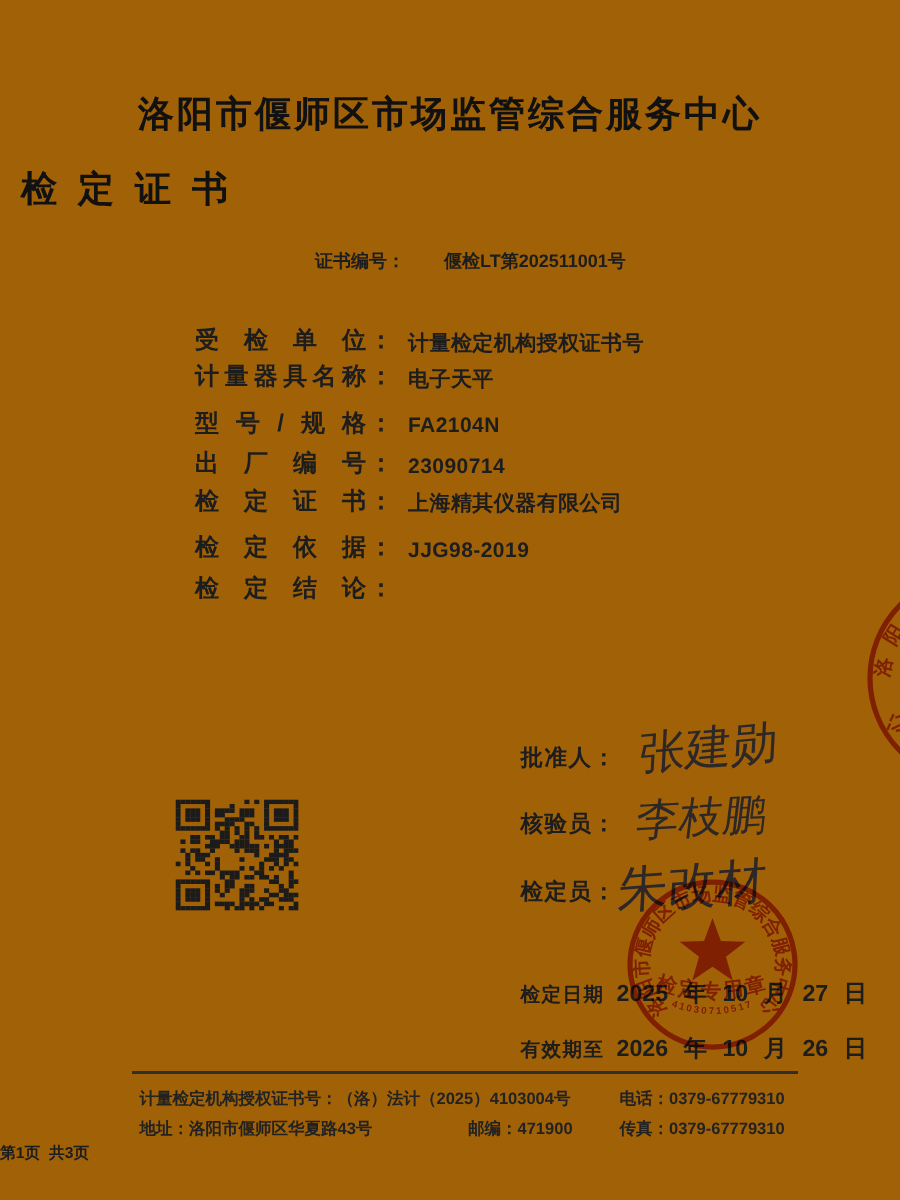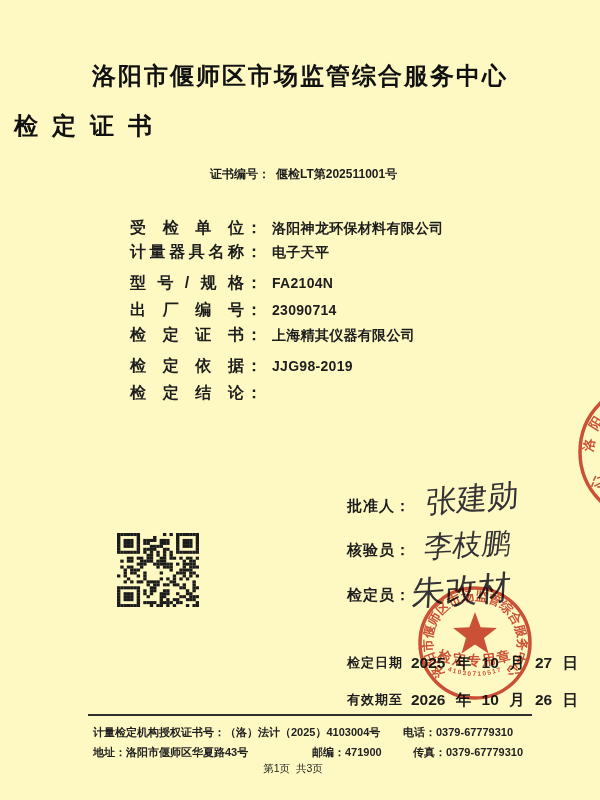--- a/index.html
+++ b/index.html
@@ -3,7 +3,7 @@
 <meta charset="utf-8">
 <style>
   html,body{margin:0;padding:0;background:#ffffff;}
-  .page{position:relative;width:600px;height:800px;background:#fef9c3;overflow:hidden;
+  .page{position:relative;width:600px;height:800px;background:#a16207;overflow:hidden;
         font-family:"Liberation Sans","DejaVu Sans",sans-serif;color:#1d1d1d;}
 
   .org-title{position:absolute;top:60px;left:0;width:600px;text-align:center;

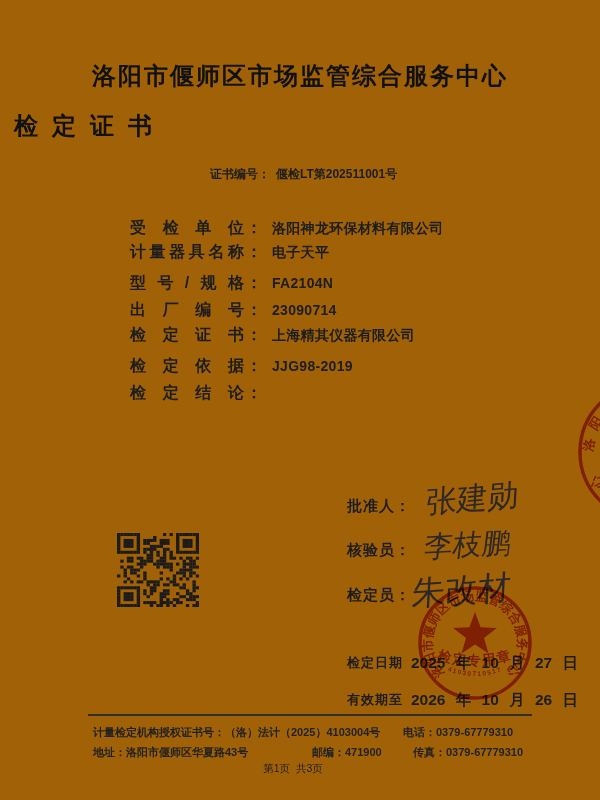--- a/index.html
+++ b/index.html
@@ -11,7 +11,7 @@
   .doc-title{position:absolute;top:110px;left:0;width:600px;text-align:left;
              font-size:24px;font-weight:700;letter-spacing:14px;text-indent:14px;color:#111;}
   .cert-no{position:absolute;top:166px;left:210px;font-size:12px;font-weight:700;white-space:pre;}
-  .cert-no-val{margin-left:6px;}
+  .cert-no-val{margin-left:26px;}
 
   .frow{position:absolute;left:0;width:588px;height:18px;line-height:18px;}
   .flabel{position:absolute;left:130px;width:114px;display:inline-block;

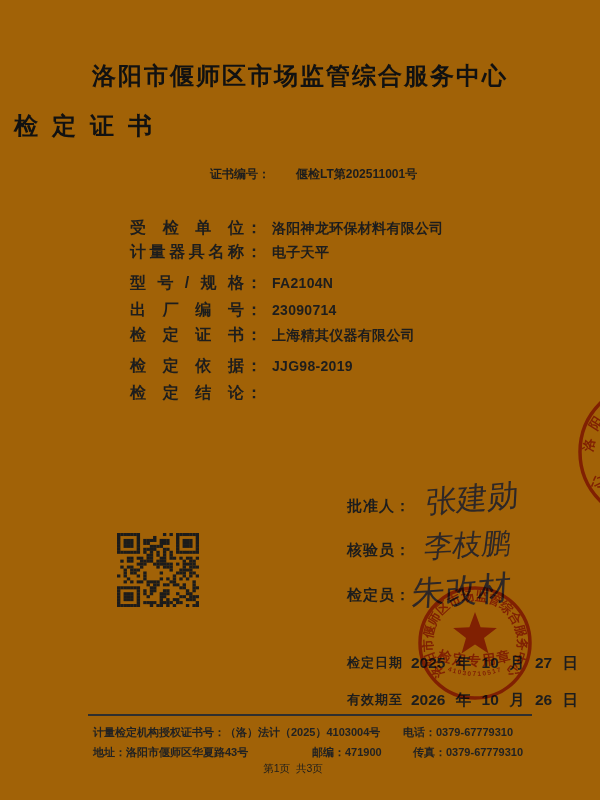--- a/index.html
+++ b/index.html
@@ -57,7 +57,7 @@
   <div class="frow" style="top:219px">
     <span class="flabel">受检单位</span>
       <span class="fcolon">：</span>
-      <span class="fvalue">洛阳神龙环保材料有限公司</span>
+      <span class="fvalue">计量检定机构授权证书号</span>
   </div>
   <div class="frow" style="top:243px">
     <span class="flabel">计量器具名称</span>

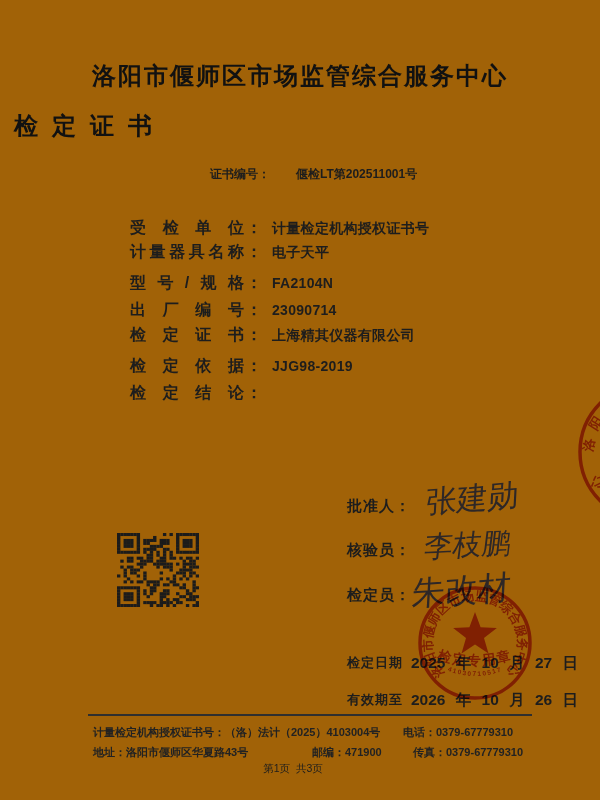--- a/index.html
+++ b/index.html
@@ -34,7 +34,7 @@
   .rule{position:absolute;top:714px;left:88px;width:444px;height:2px;background:#2f2f2f;}
 
   .ftext{position:absolute;font-size:11px;font-weight:700;color:#222;white-space:pre;}
-  .f1a{top:725px;left:93px;}  .f1b{top:725px;left:403px;}
+  .f1a{top:725px;left:93px;}  .f1b{top:725px;left:413px;}
   .f2a{top:745px;left:93px;}  .f2b{top:745px;left:300px;padding-left:12px;} .f2c{top:745px;left:413px;}
   .fpage{position:absolute;top:762px;left:0;width:586px;text-align:center;
          font-size:10.5px;font-weight:400;white-space:pre;}

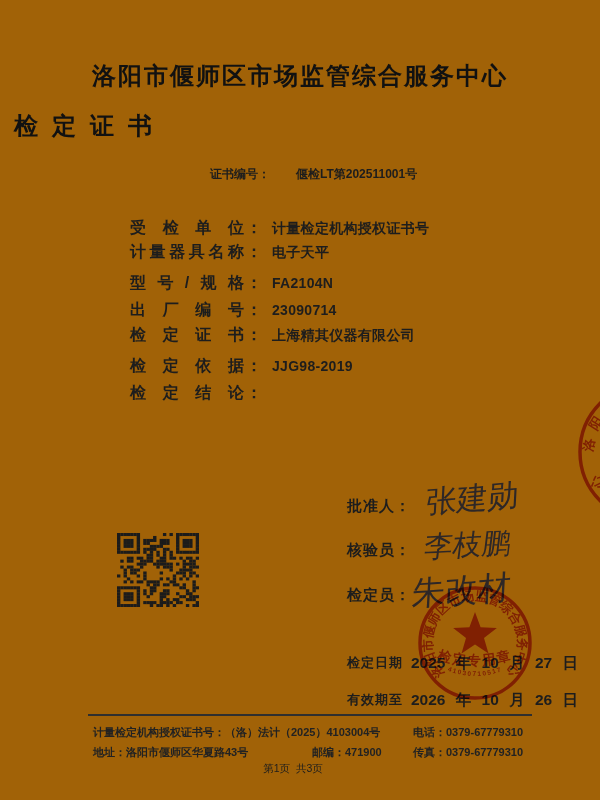--- a/index.html
+++ b/index.html
@@ -36,8 +36,8 @@
   .ftext{position:absolute;font-size:11px;font-weight:700;color:#222;white-space:pre;}
   .f1a{top:725px;left:93px;}  .f1b{top:725px;left:413px;}
   .f2a{top:745px;left:93px;}  .f2b{top:745px;left:300px;padding-left:12px;} .f2c{top:745px;left:413px;}
-  .fpage{position:absolute;top:762px;left:0;width:586px;text-align:center;
-         font-size:10.5px;font-weight:400;white-space:pre;}
+  .fpage{position:absolute;top:762px;left:0;width:586px;text-align:left;
+         font-size:10.5px;font-weight:700;white-space:pre;}
 
   .stamp{position:absolute;mix-blend-mode:multiply;opacity:.88;}
   .stamp text{font-family:"Liberation Sans","DejaVu Sans",sans-serif;font-weight:700;}

